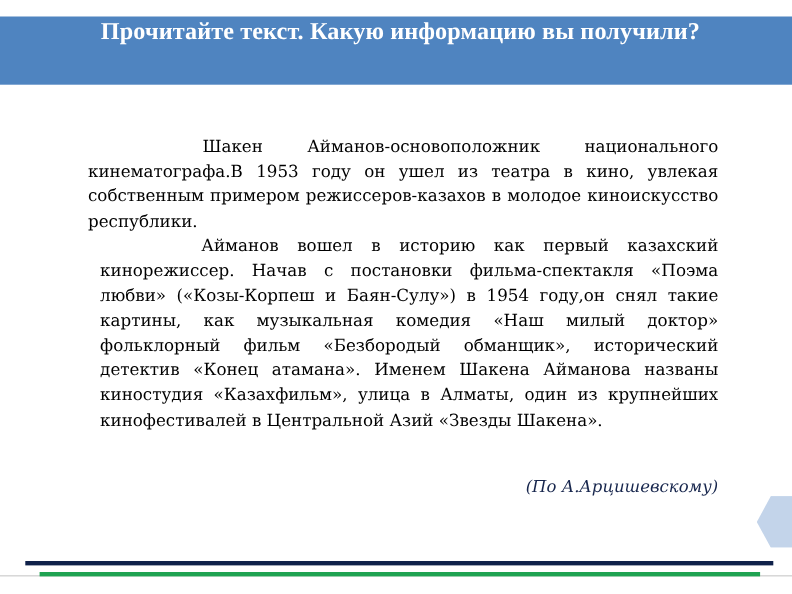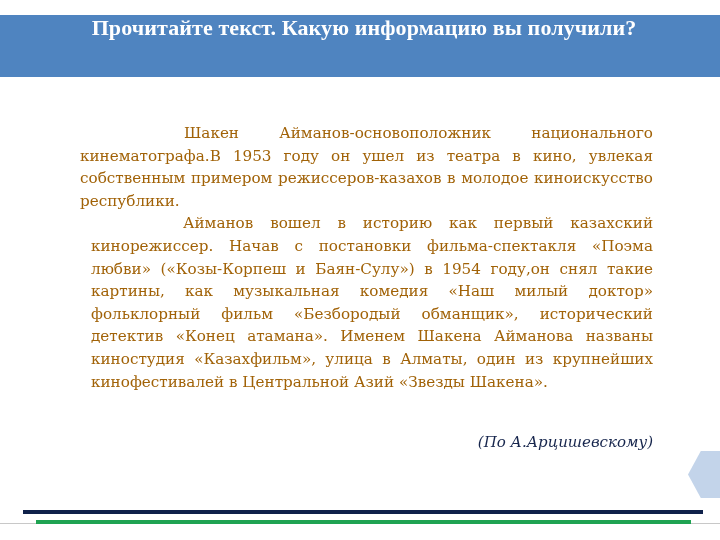--- a/index.html
+++ b/index.html
@@ -21,7 +21,7 @@
   }
   .body-text {
     position: absolute; left: 80px; top: 122px; width: 573px;
-    color: #a16207;
+    color: #000000;
     font-family: "DejaVu Serif", "Liberation Serif", serif;
     font-size: 15.2px; line-height: 22.6px;
     text-align: justify;

